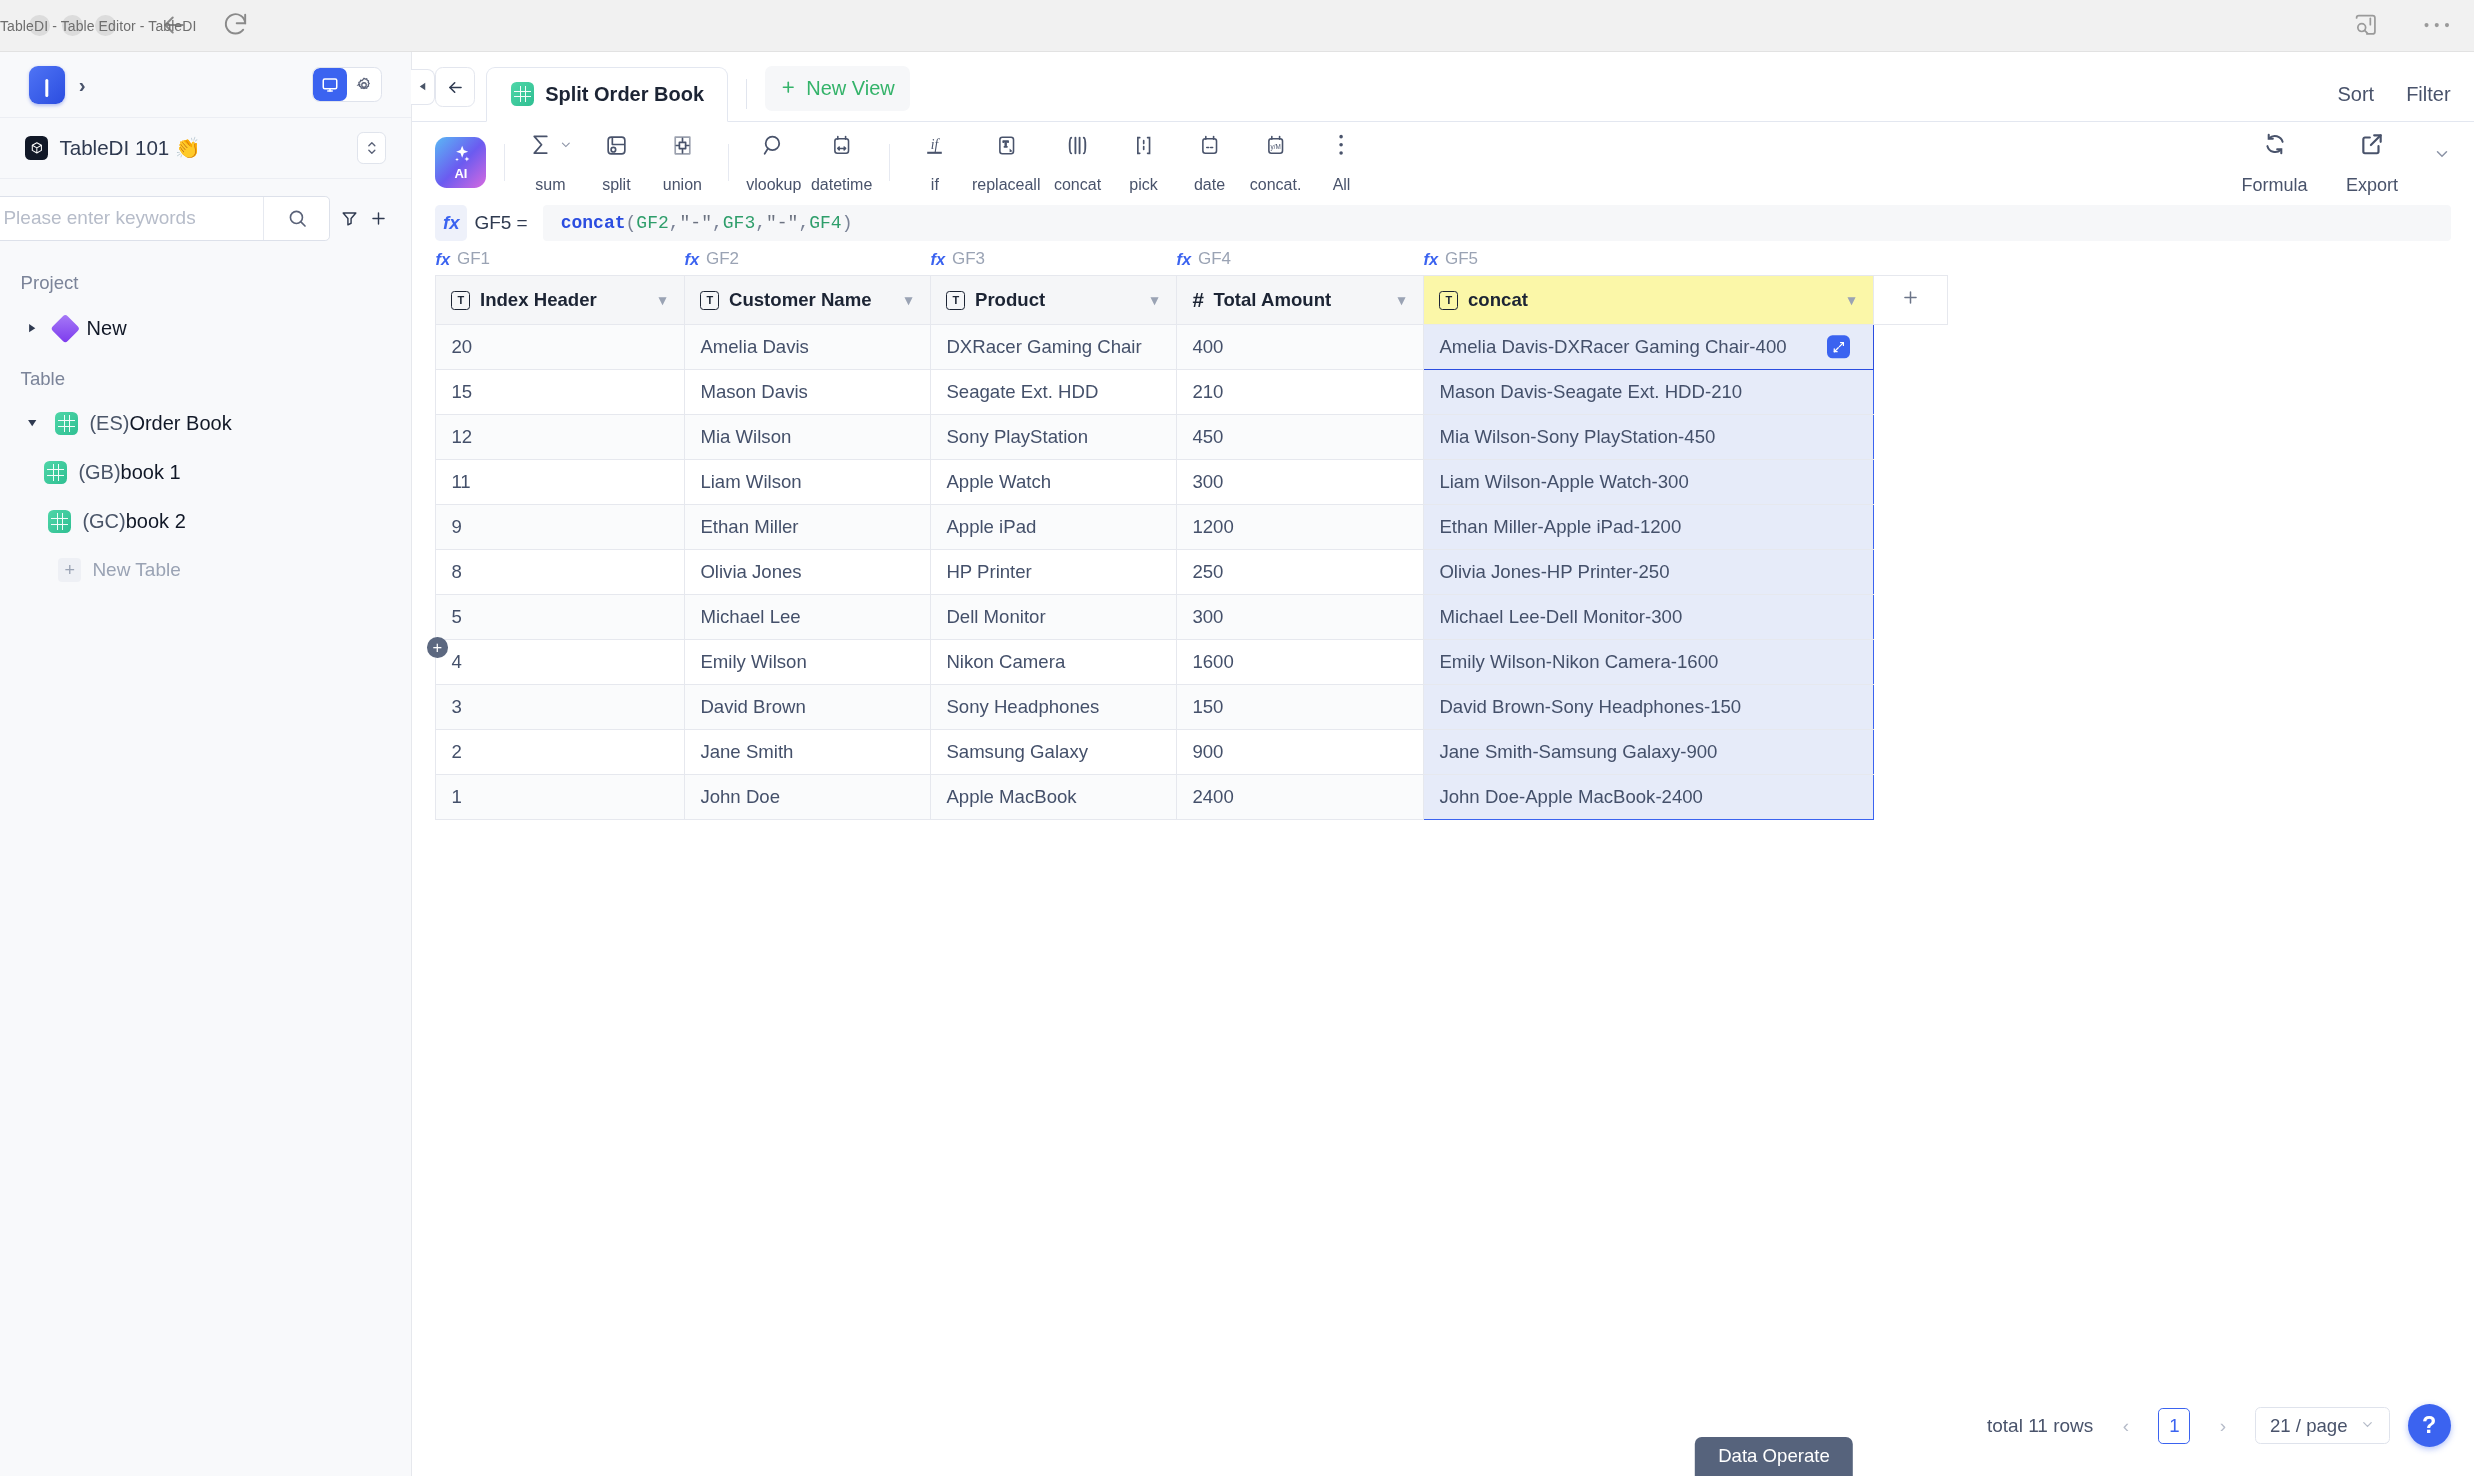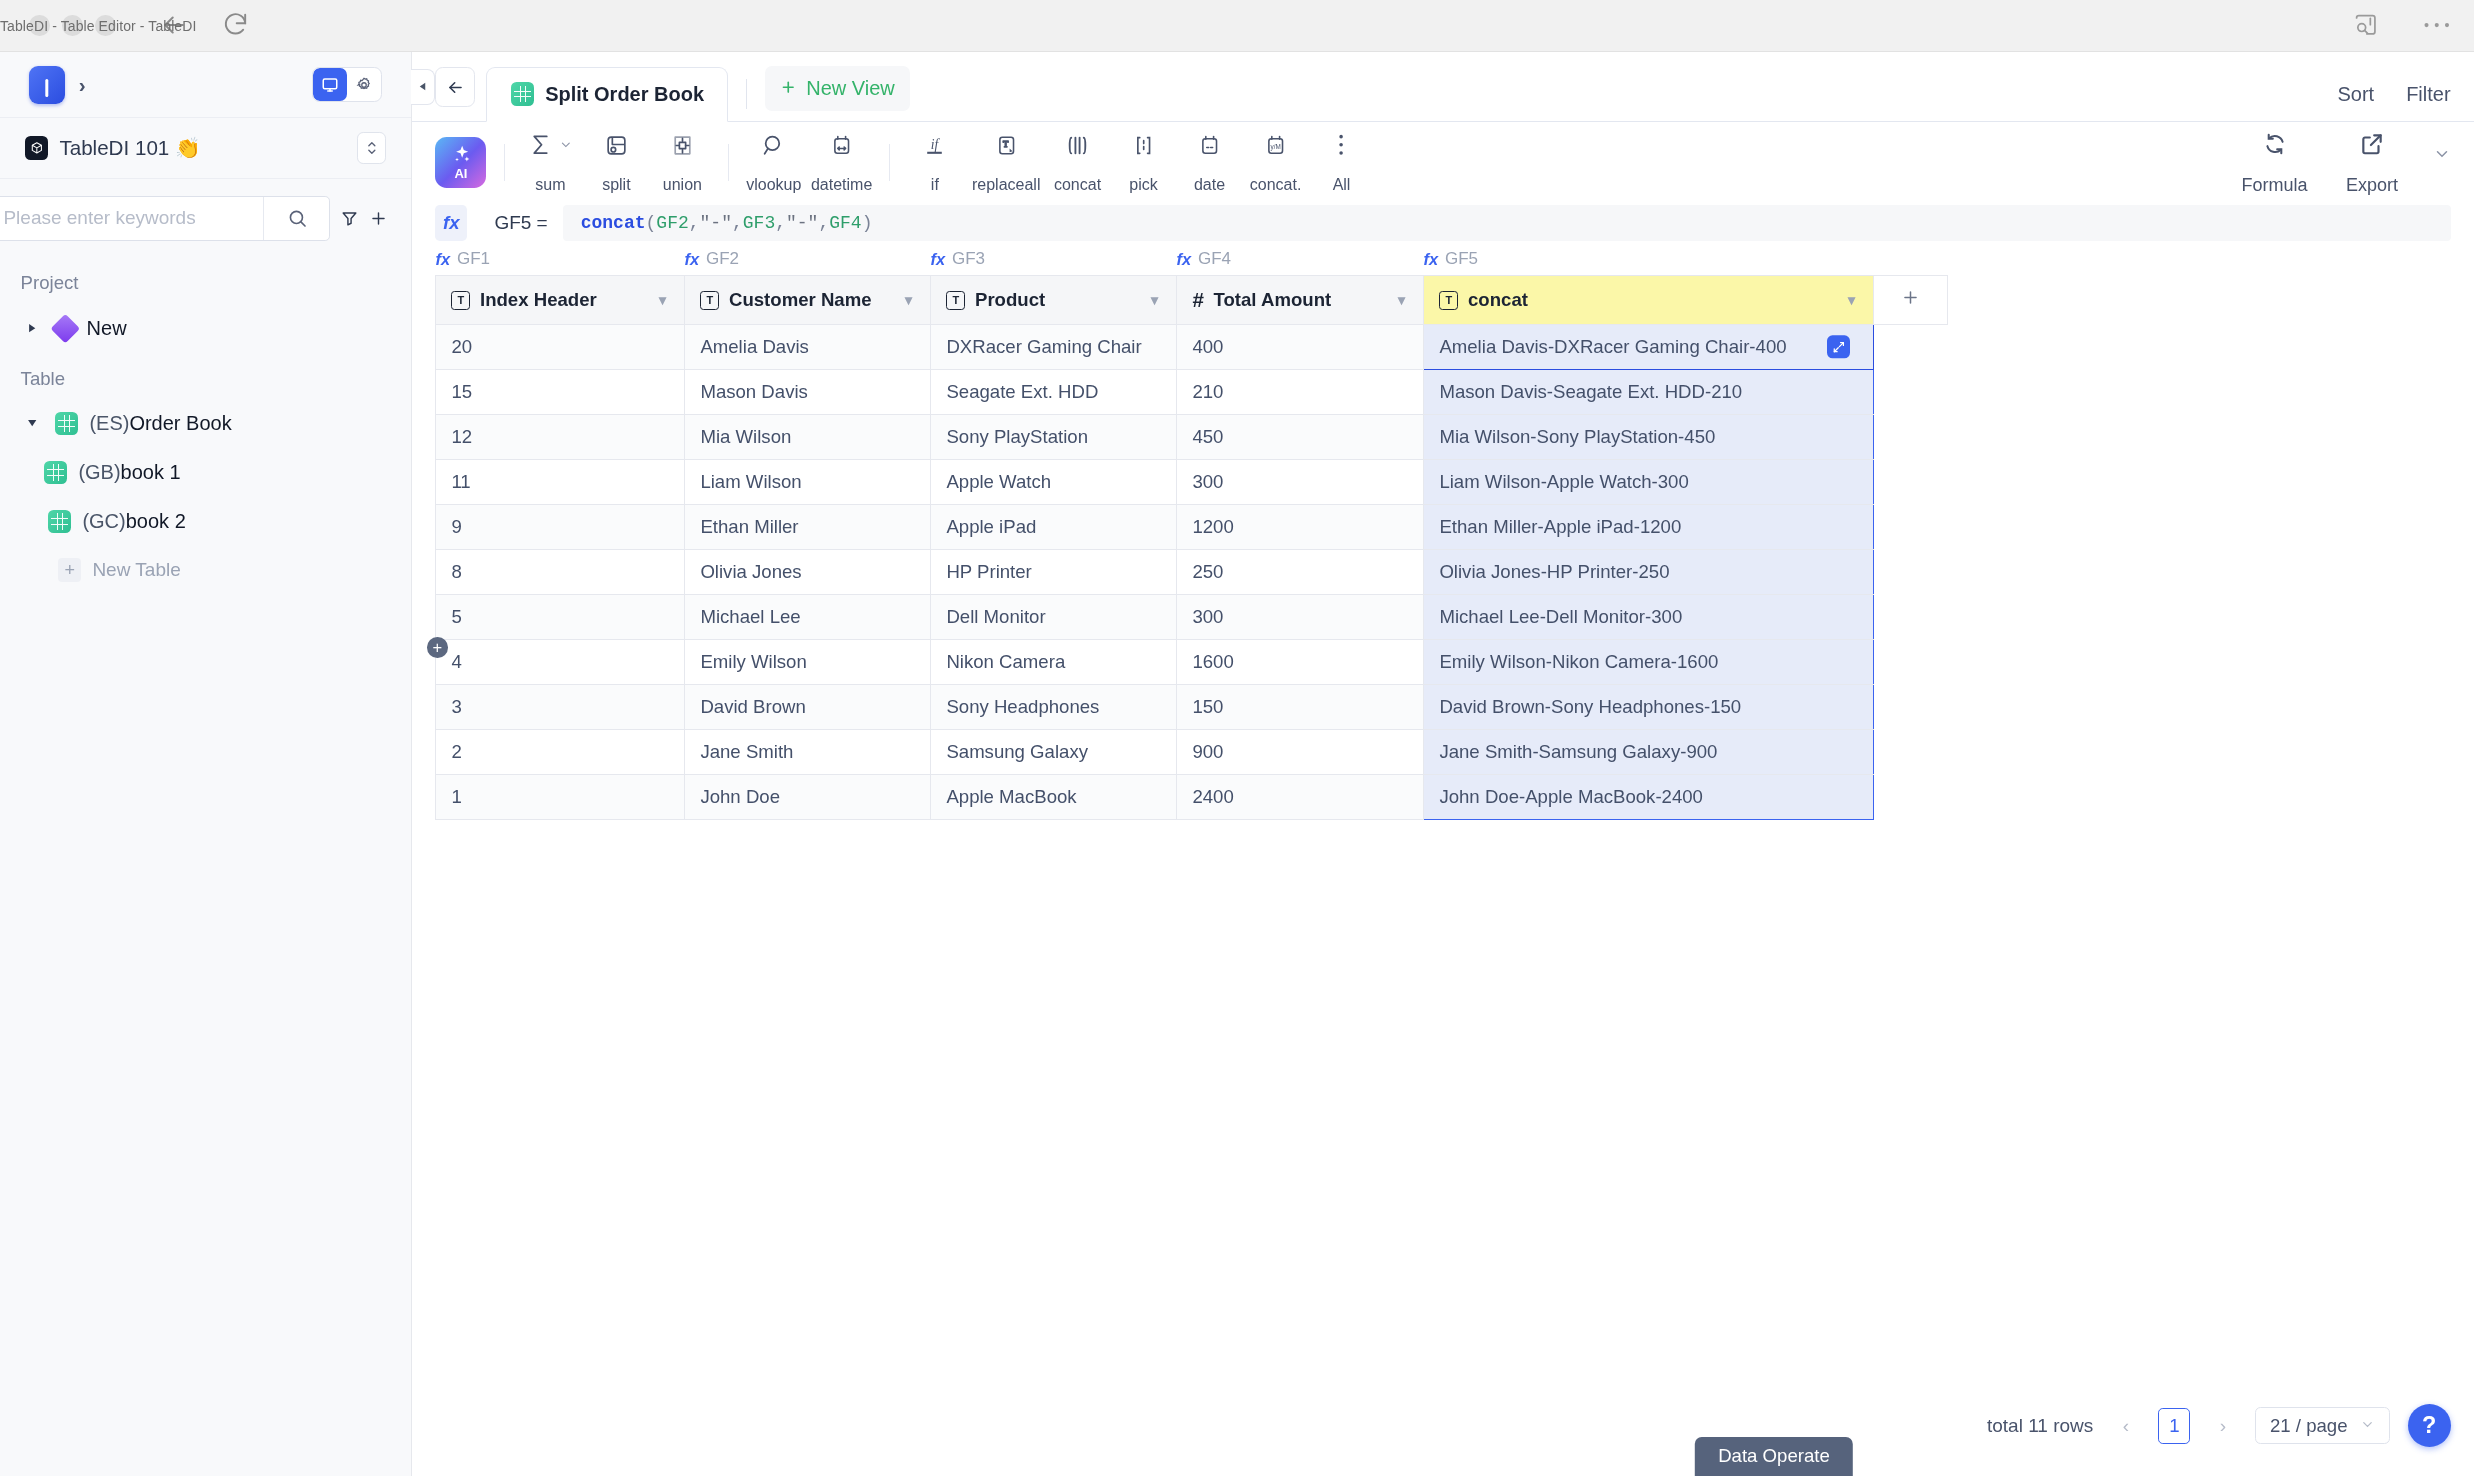--- a/index.html
+++ b/index.html
@@ -161,7 +161,7 @@
     display:flex; align-items:center; justify-content:center;
     font-style: italic; font-weight:700; color:#3b63f0; font-size:18.6px; flex:none;
   }
-  .fcell { font-size: 19px; color:#2f3a50; margin: 0 15px 0 27px; white-space: nowrap; }
+  .fcell { font-size: 19px; color:#2f3a50; margin: 0 15px 0 7px; white-space: nowrap; }
   .fexpr {
     flex: 1; height: 36px; background:#f6f7f9; border-radius:4.1px;
     display:flex; align-items:center; padding: 0 18px;

